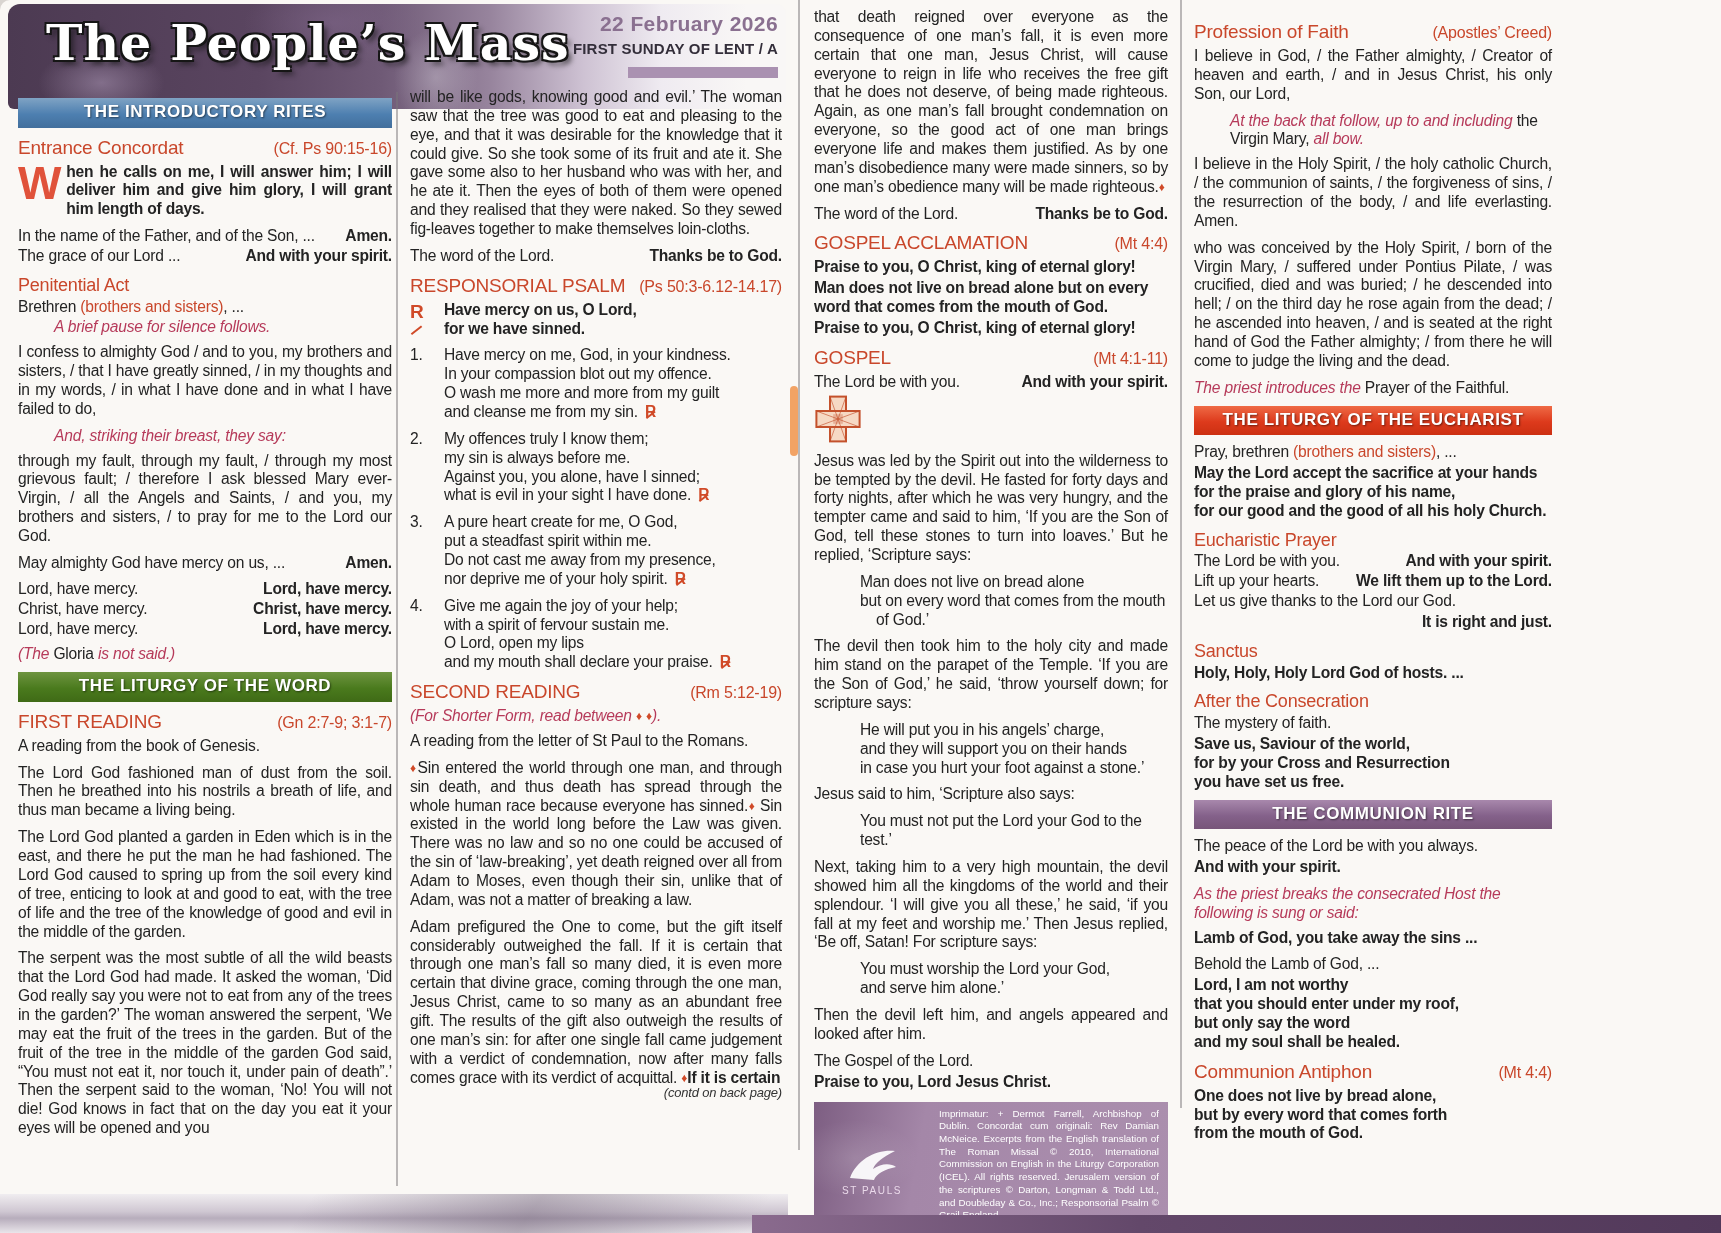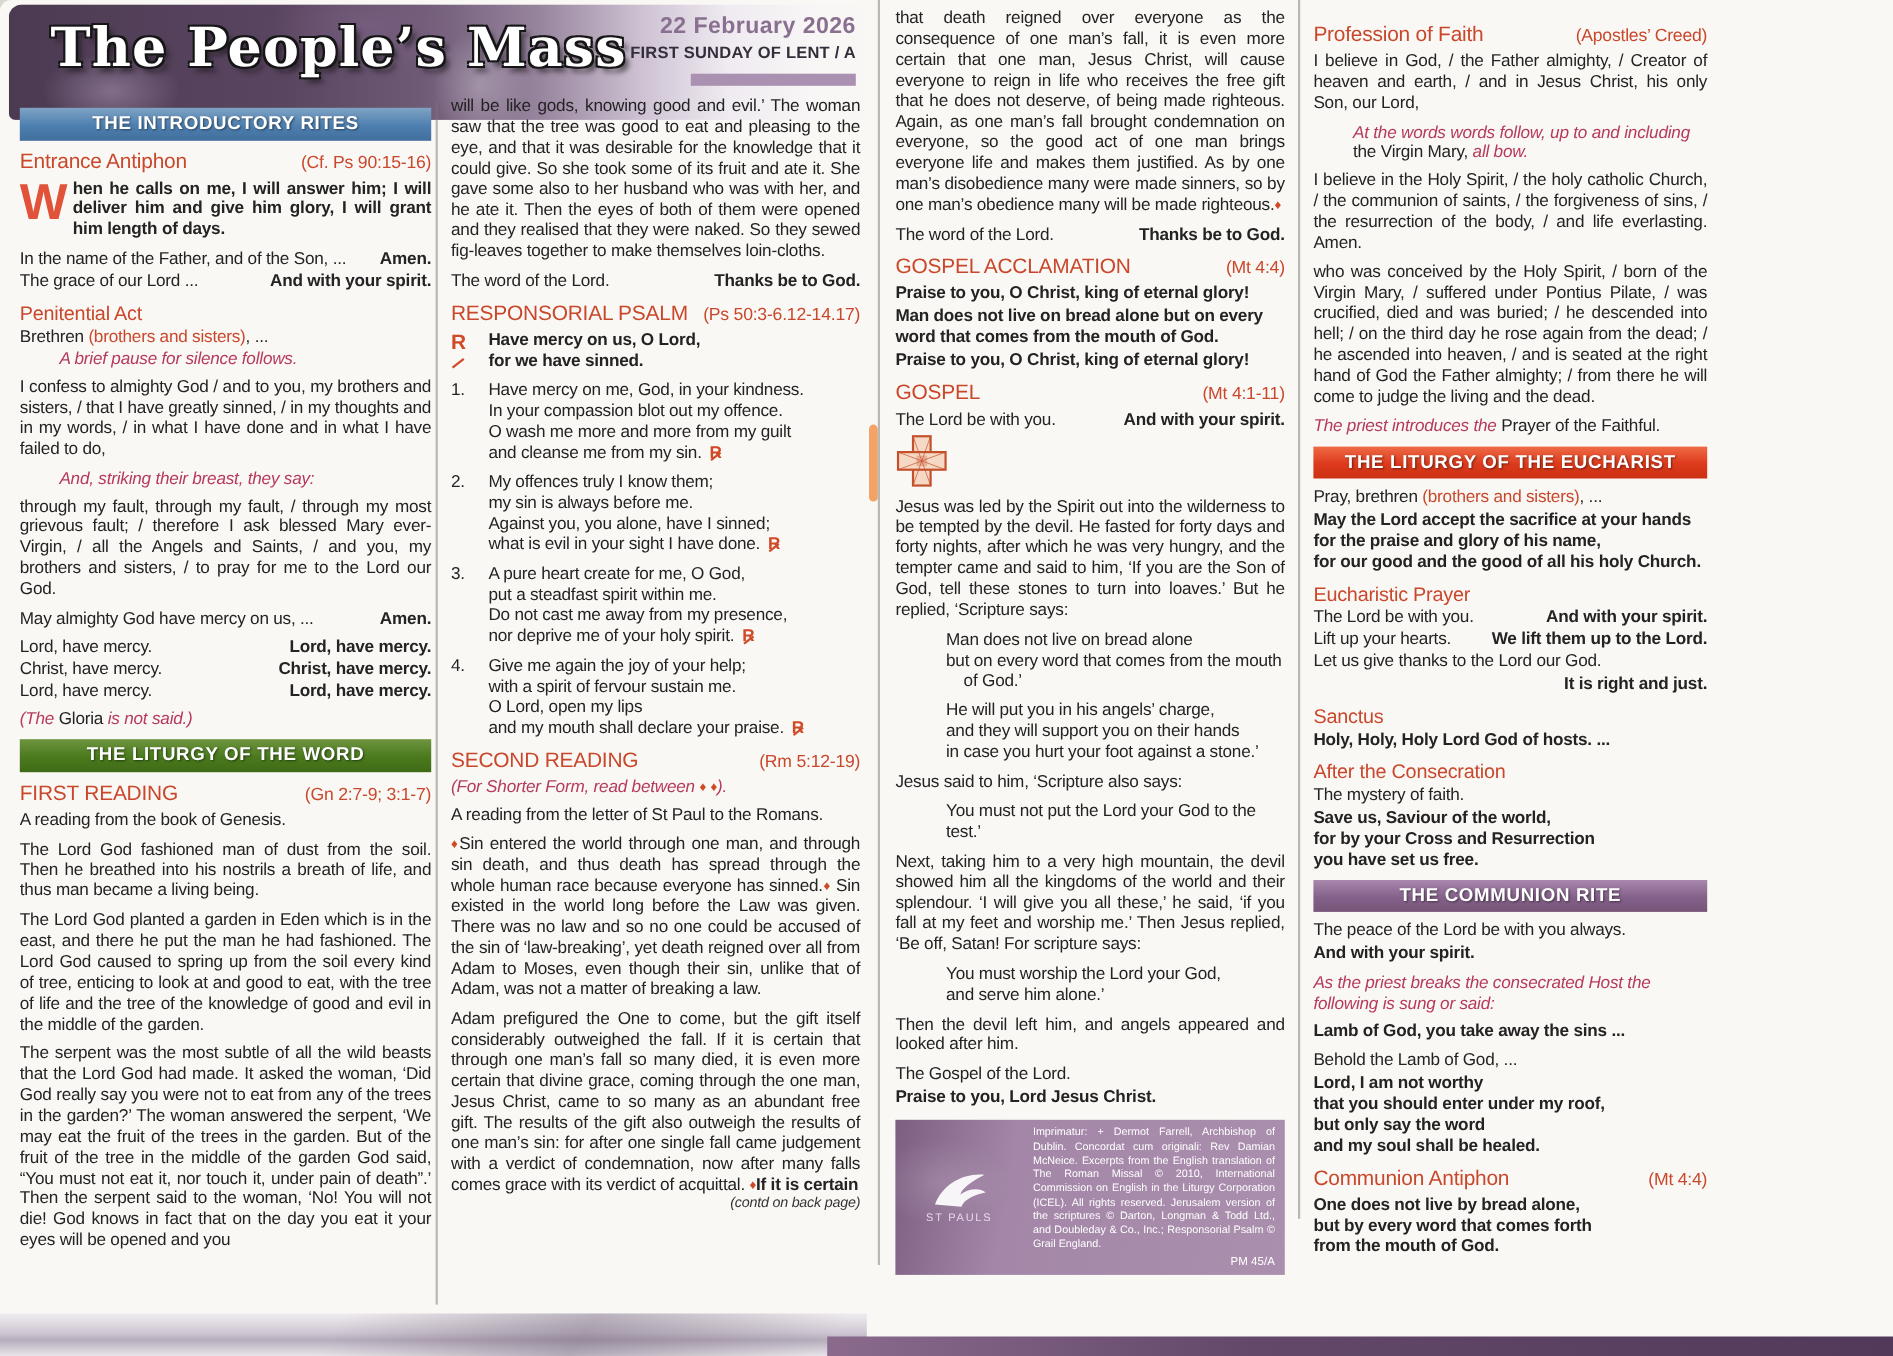--- a/index.html
+++ b/index.html
@@ -258,7 +258,7 @@
         <span class="hr">(Apostles’ Creed)</span>
       </div>
       <div class="para j ">I believe in God, / the Father almighty, / Creator of heaven and earth, / and in Jesus Christ, his only Son, our Lord,</div>
-      <div class="rubric ind"><span class="">At the words words follow, up to and including </span><span class="blk">the Virgin Mary,</span><span class=""> all bow.</span></div>
+      <div class="rubric ind"><span class="">At the back that follow, up to and including </span><span class="blk">the Virgin Mary,</span><span class=""> all bow.</span></div>
       <div class="para j ">I believe in the Holy Spirit, / the holy catholic Church, / the communion of saints, / the forgiveness of sins, / the resurrection of the body, / and life everlasting. Amen.</div>
       <div class="para j ">who was conceived by the Holy Spirit, / born of the Virgin Mary, / suffered under Pontius Pilate, / was crucified, died and was buried; / he descended into hell; / on the third day he rose again from the dead; / he ascended into heaven, / and is seated at the right hand of God the Father almighty; / from there he will come to judge the living and the dead.</div>
       <div class="para "><span class="rub">The priest introduces the </span><span class="">Prayer of the Faithful.</span></div>

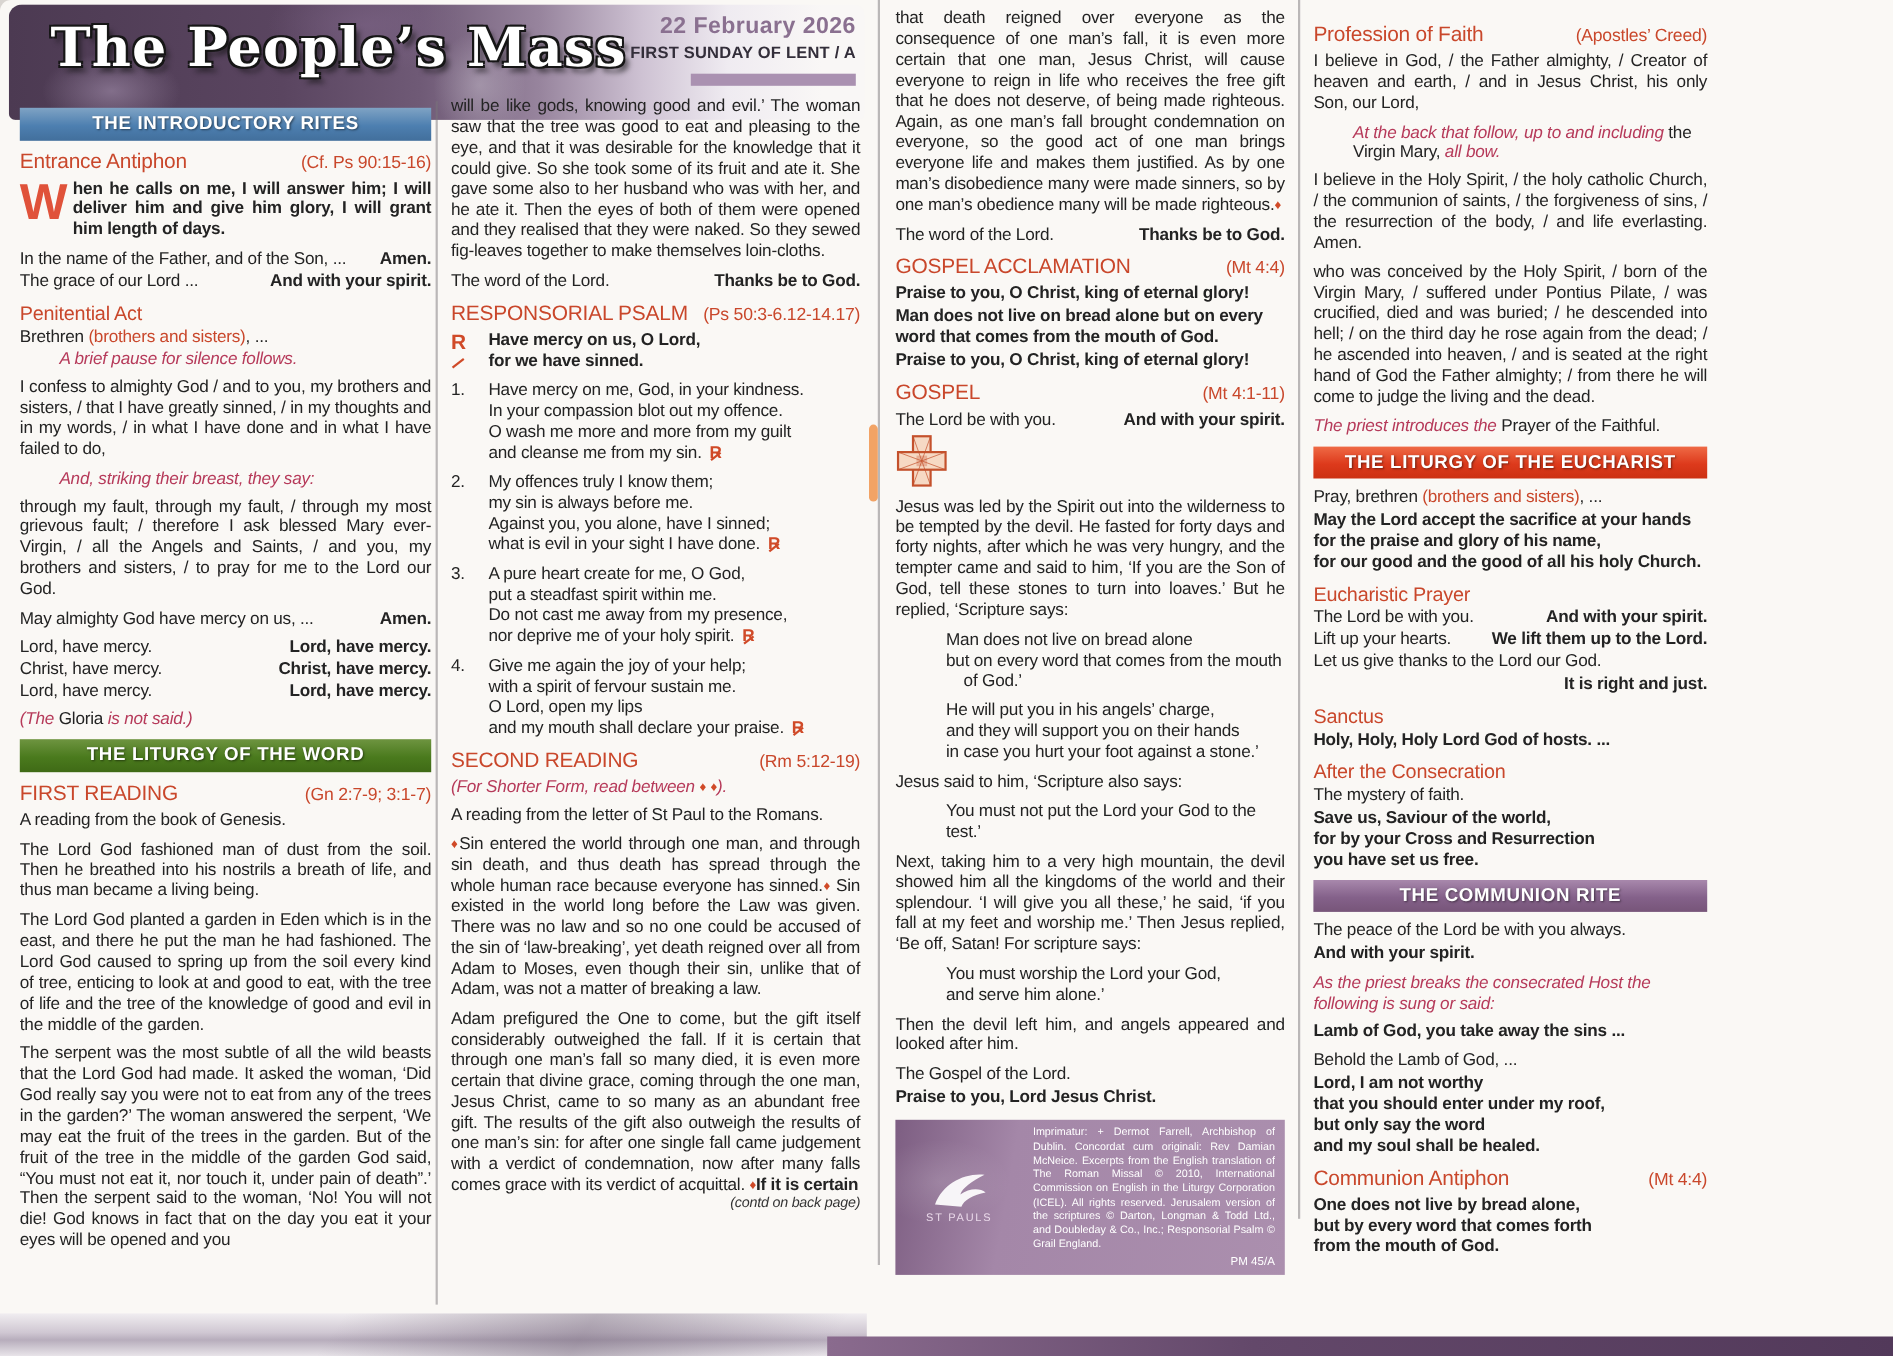--- a/index.html
+++ b/index.html
@@ -100,7 +100,7 @@
   <div class="col" id="c0">
       <div class="banner blue">THE INTRODUCTORY RITES</div>
       <div class="hd">
-        <span class="hl">Entrance Antiphon</span>
+        <span class="hl">Entrance Concordat</span>
         <span class="hr">(Cf. Ps 90:15-16)</span>
       </div>
       <div class="para j bold"><span class="dc">W</span>hen he calls on me, I will answer him; I will deliver him and give him glory, I will grant him length of days.</div>

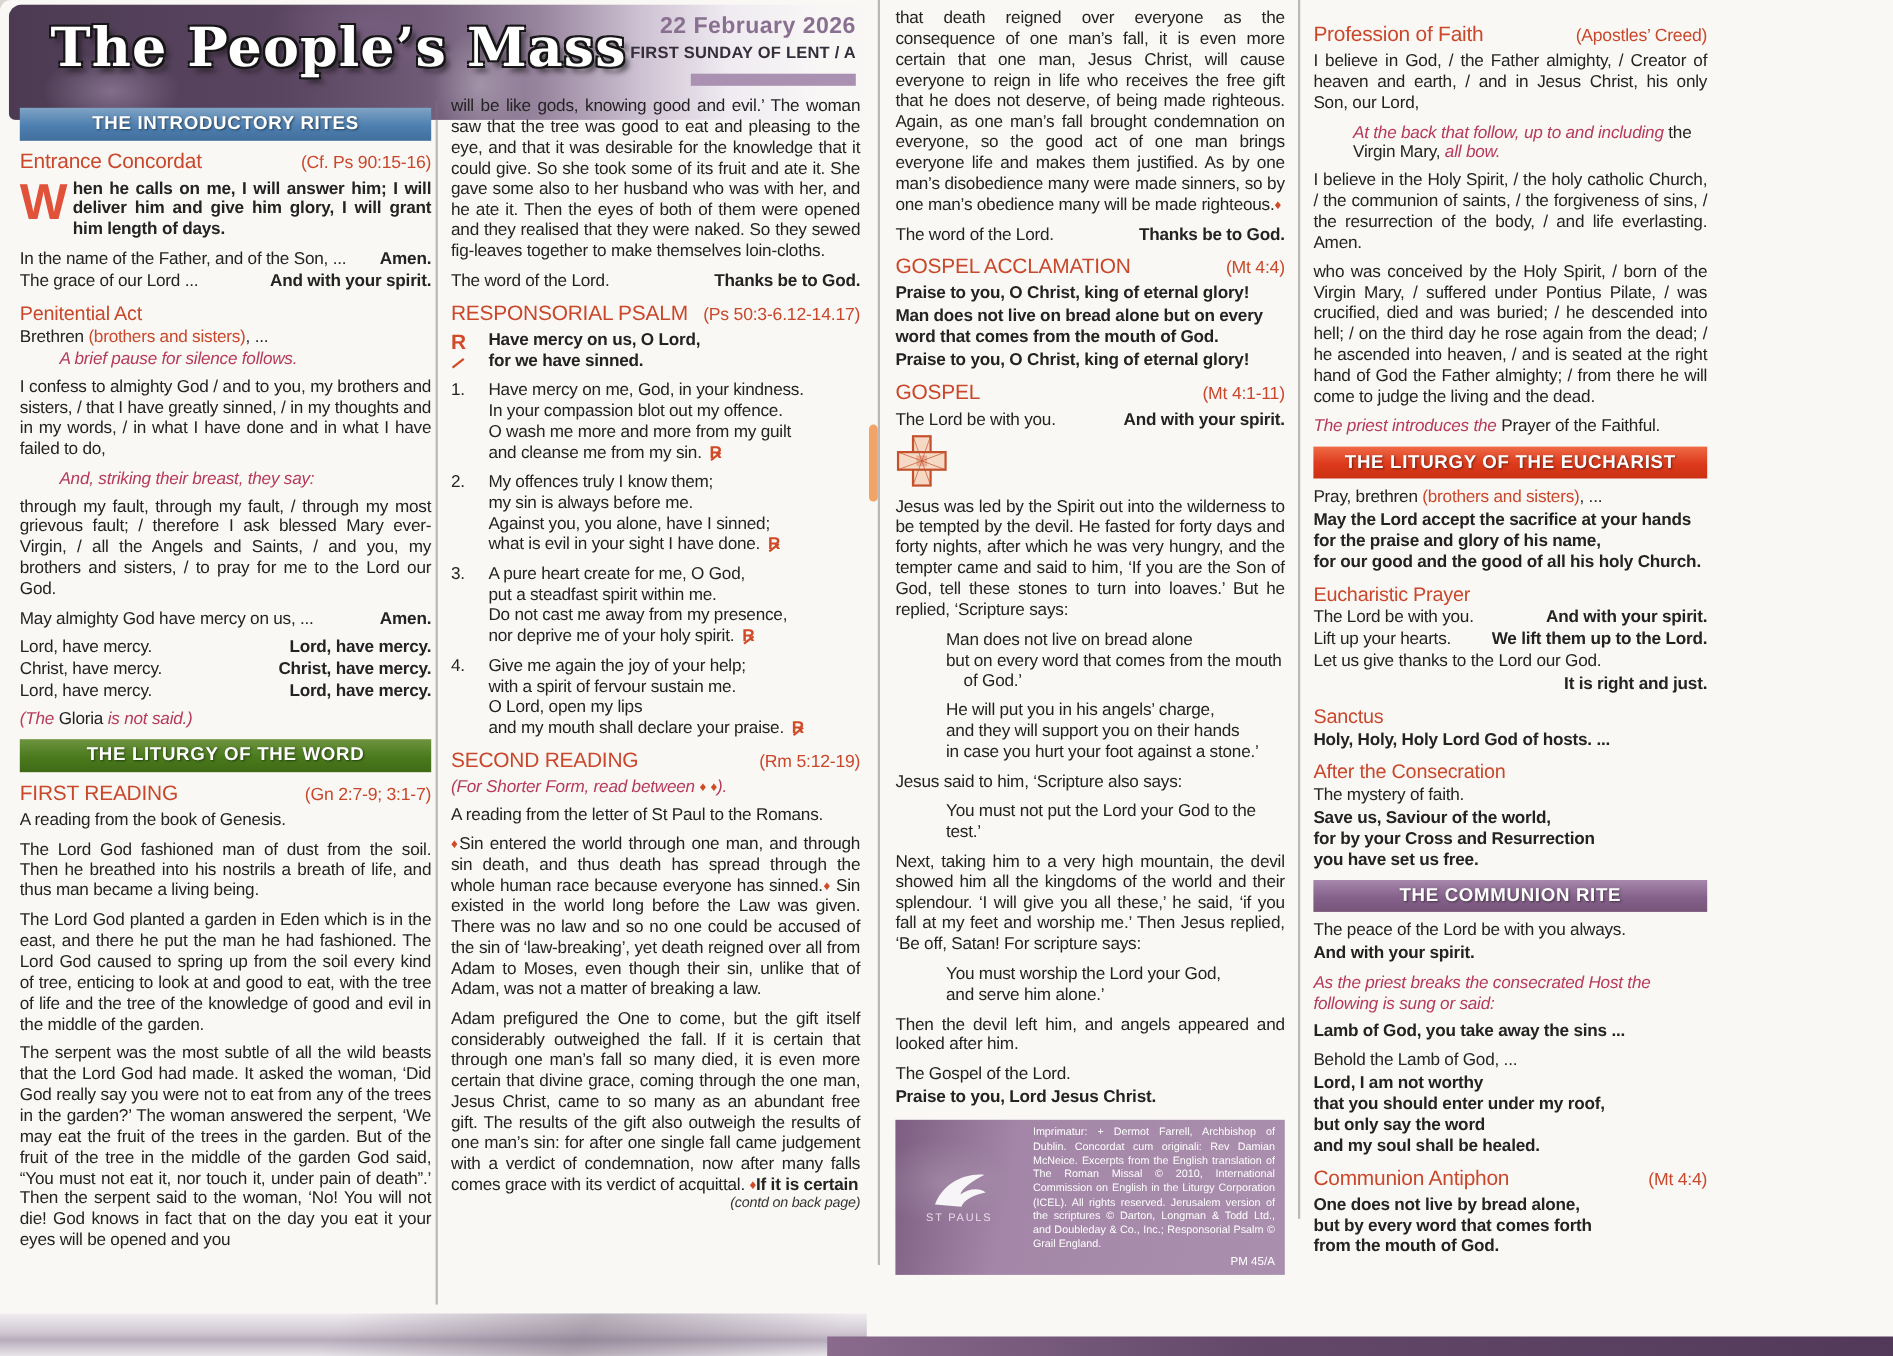--- a/index.html
+++ b/index.html
@@ -225,6 +225,7 @@
         <div class="q1">but on every word that comes from the mouth</div>
         <div class="q2">of God.’</div>
       </div>
+      <div class="para j ">The devil then took him to the holy city and made him stand on the parapet of the Temple. ‘If you are the Son of God,’ he said, ‘throw yourself down; for scripture says:</div>
       <div class="quote">
         <div class="q1">He will put you in his angels’ charge,</div>
         <div class="q1">and they will support you on their hands</div>

